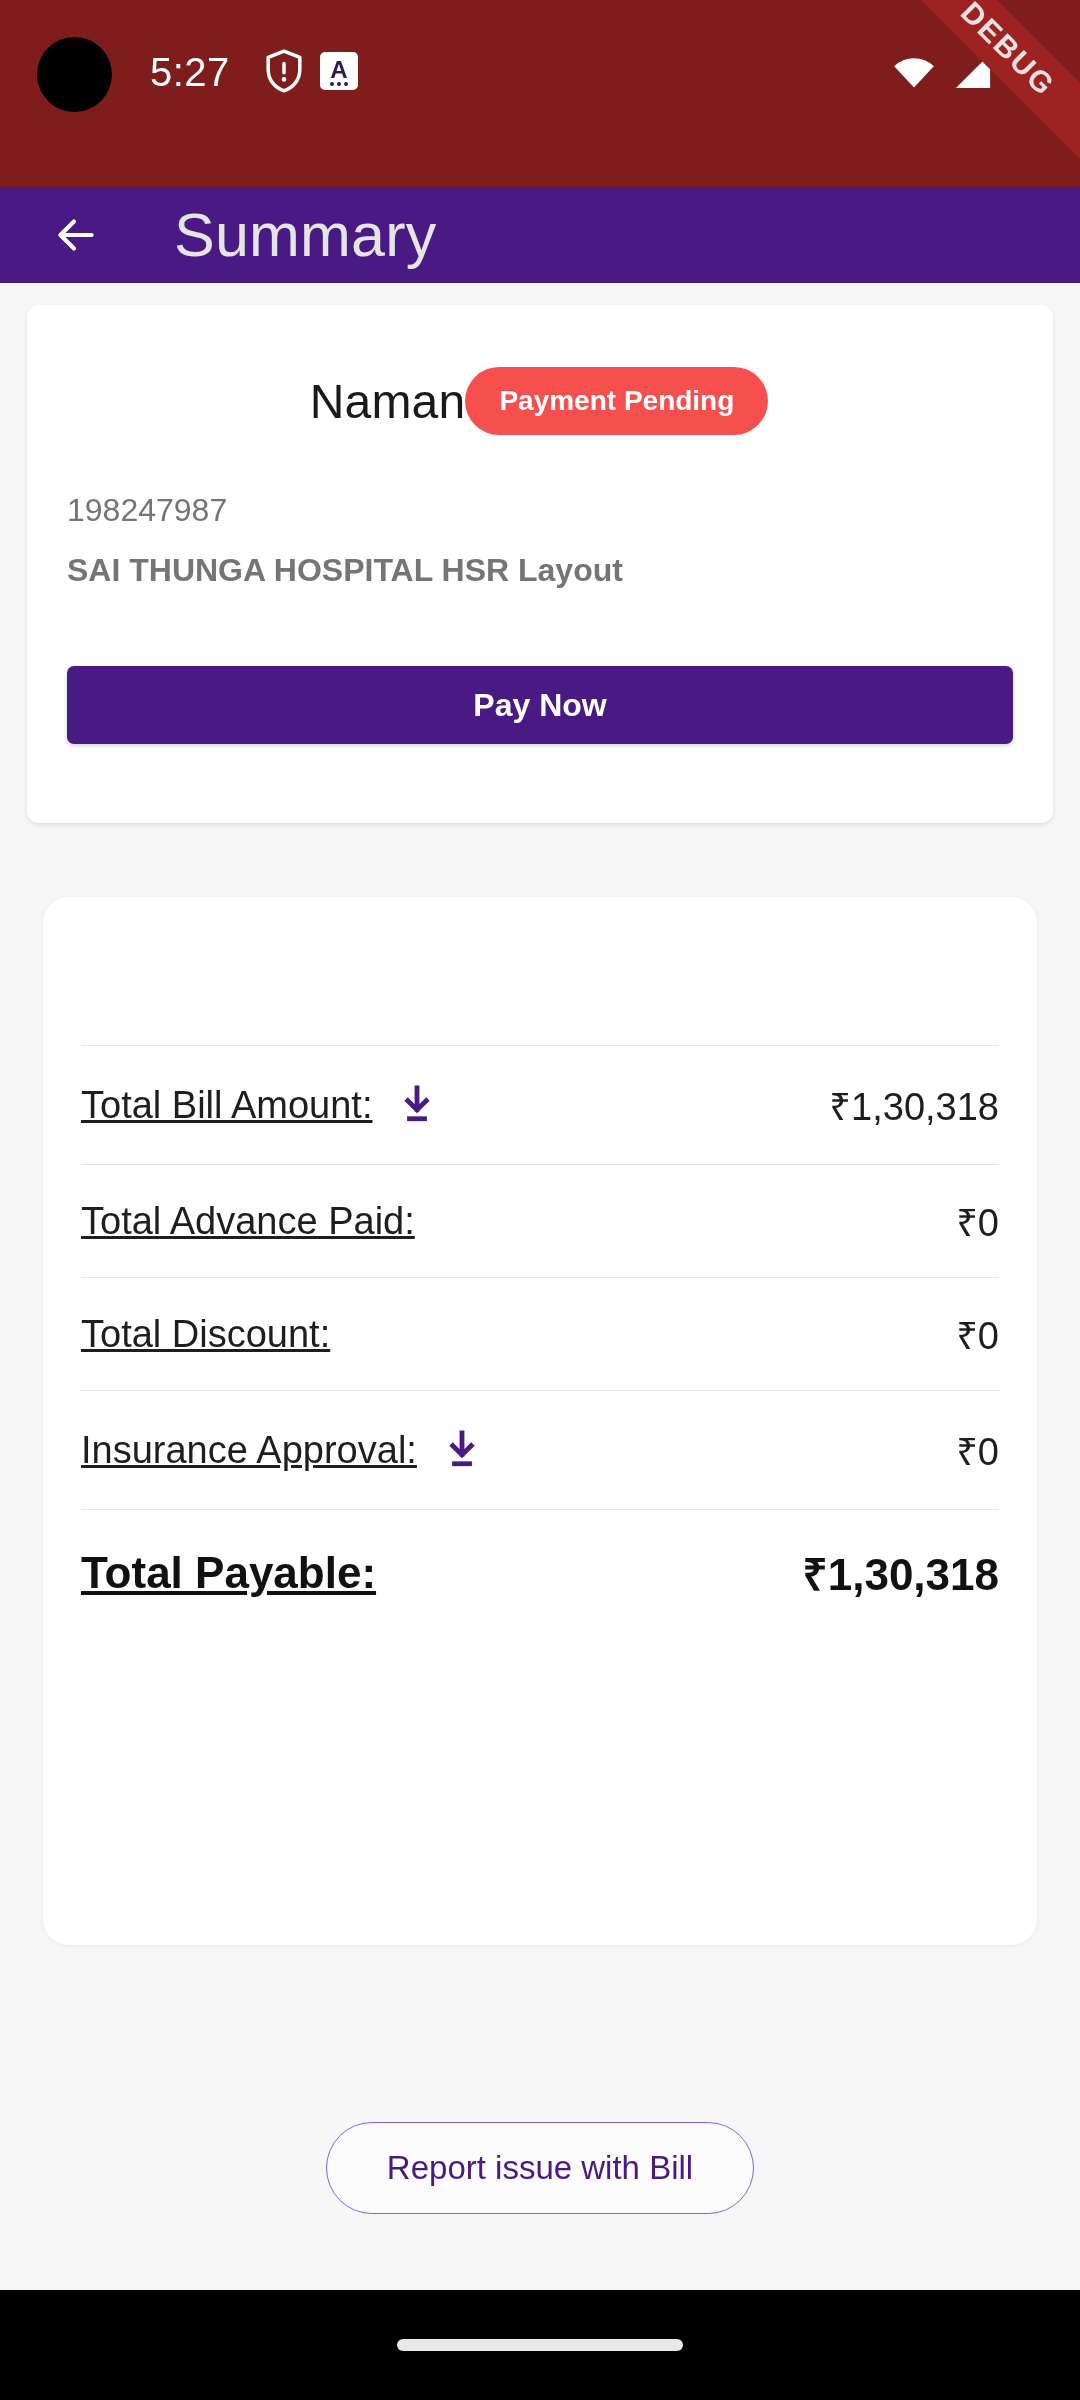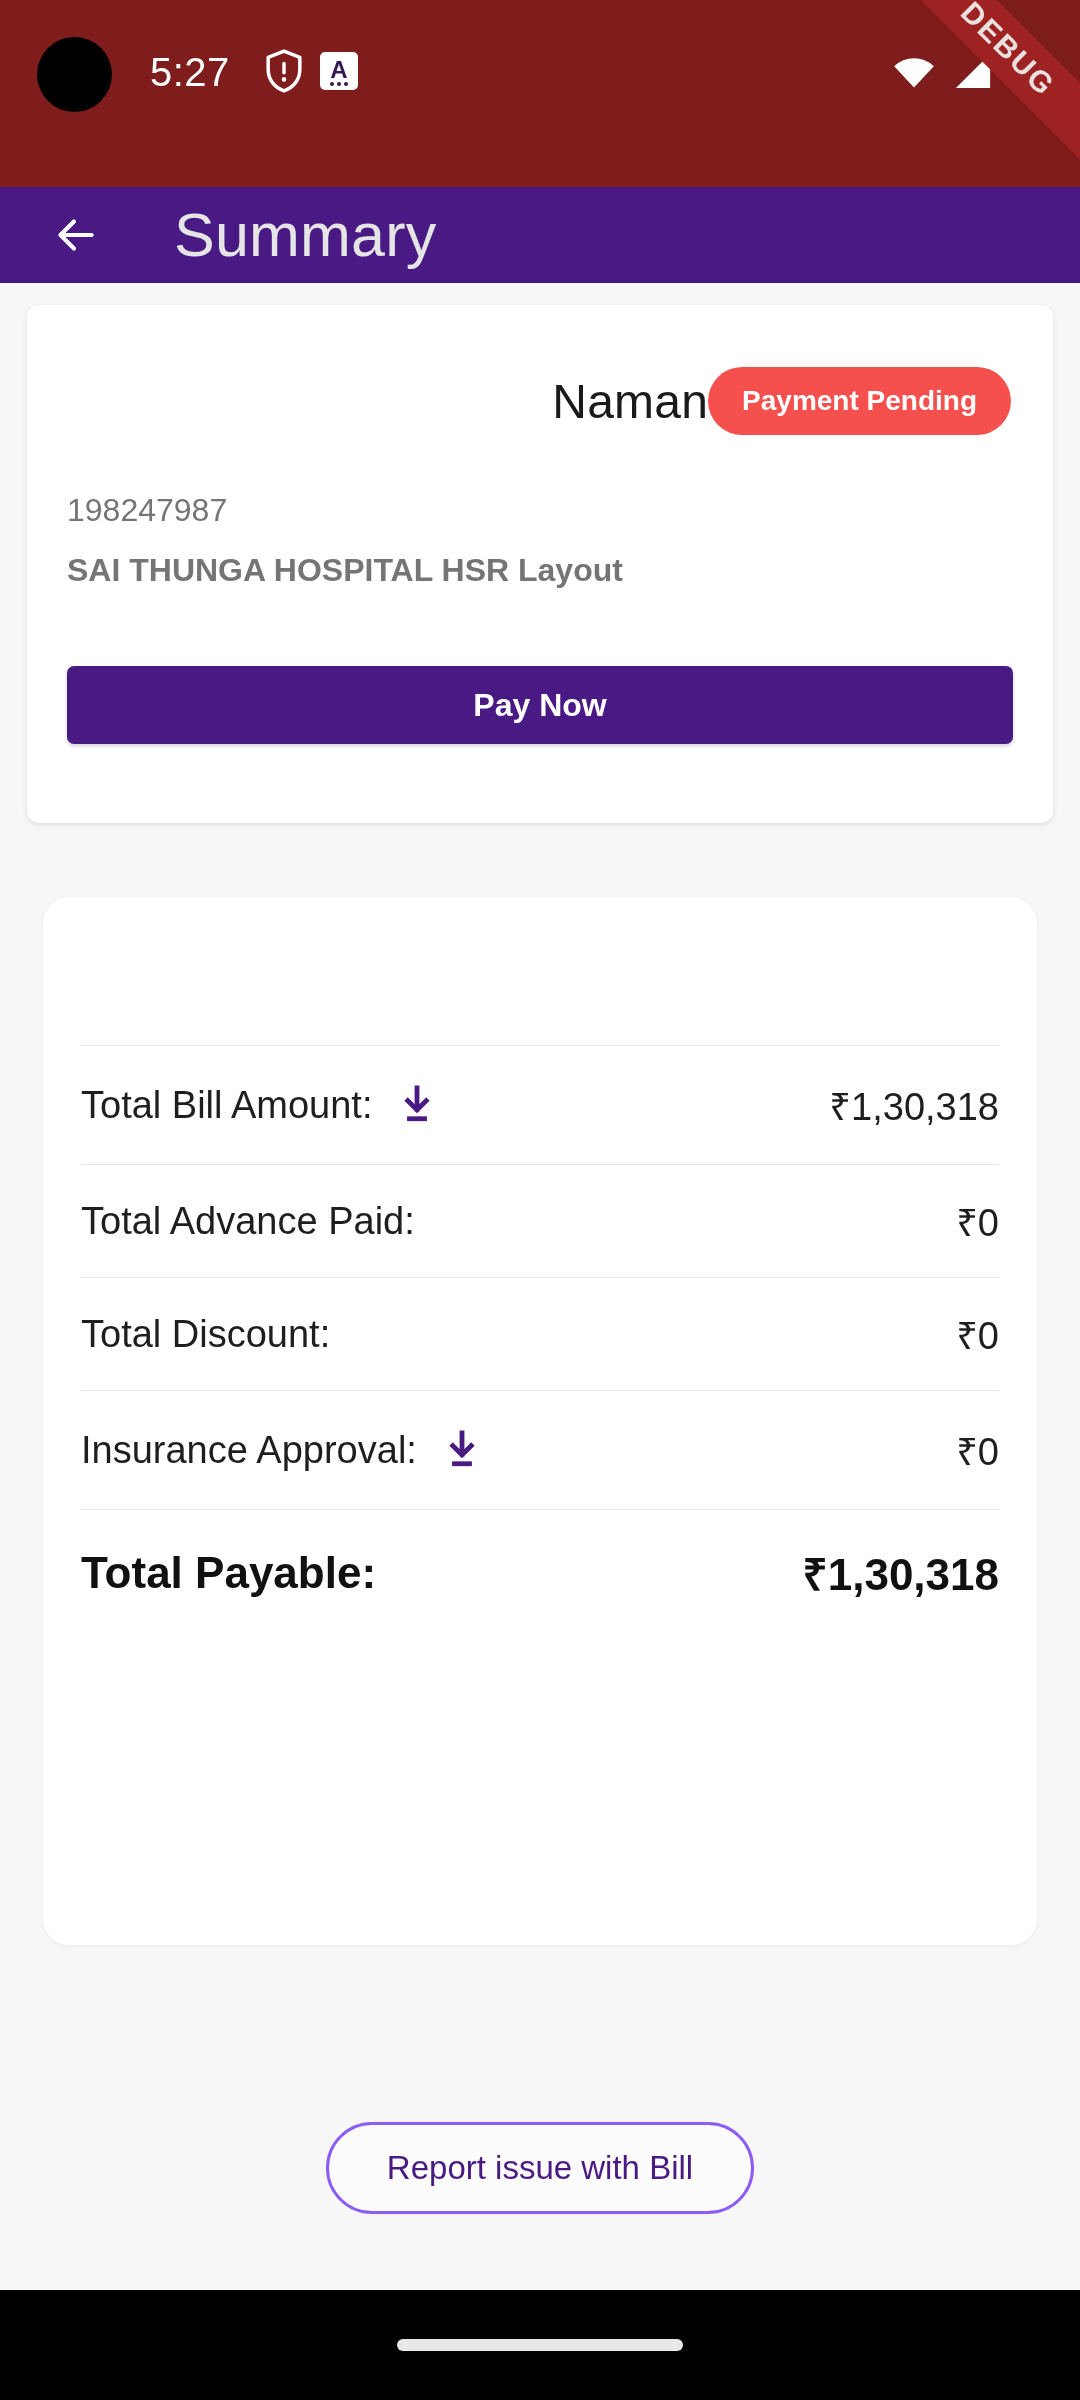--- a/index.html
+++ b/index.html
@@ -62,7 +62,7 @@
   }
   .pt-head {
     position:absolute; left:0; top:50px; width:100%; height:92px;
-    display:flex; align-items:center; justify-content:flex-end;
+    display:flex; align-items:center; justify-content:center;
     padding:0 42px 0 40px;
   }
   .pt-name { font-size:48px; color:#1A1A1A; letter-spacing:0.2px; }

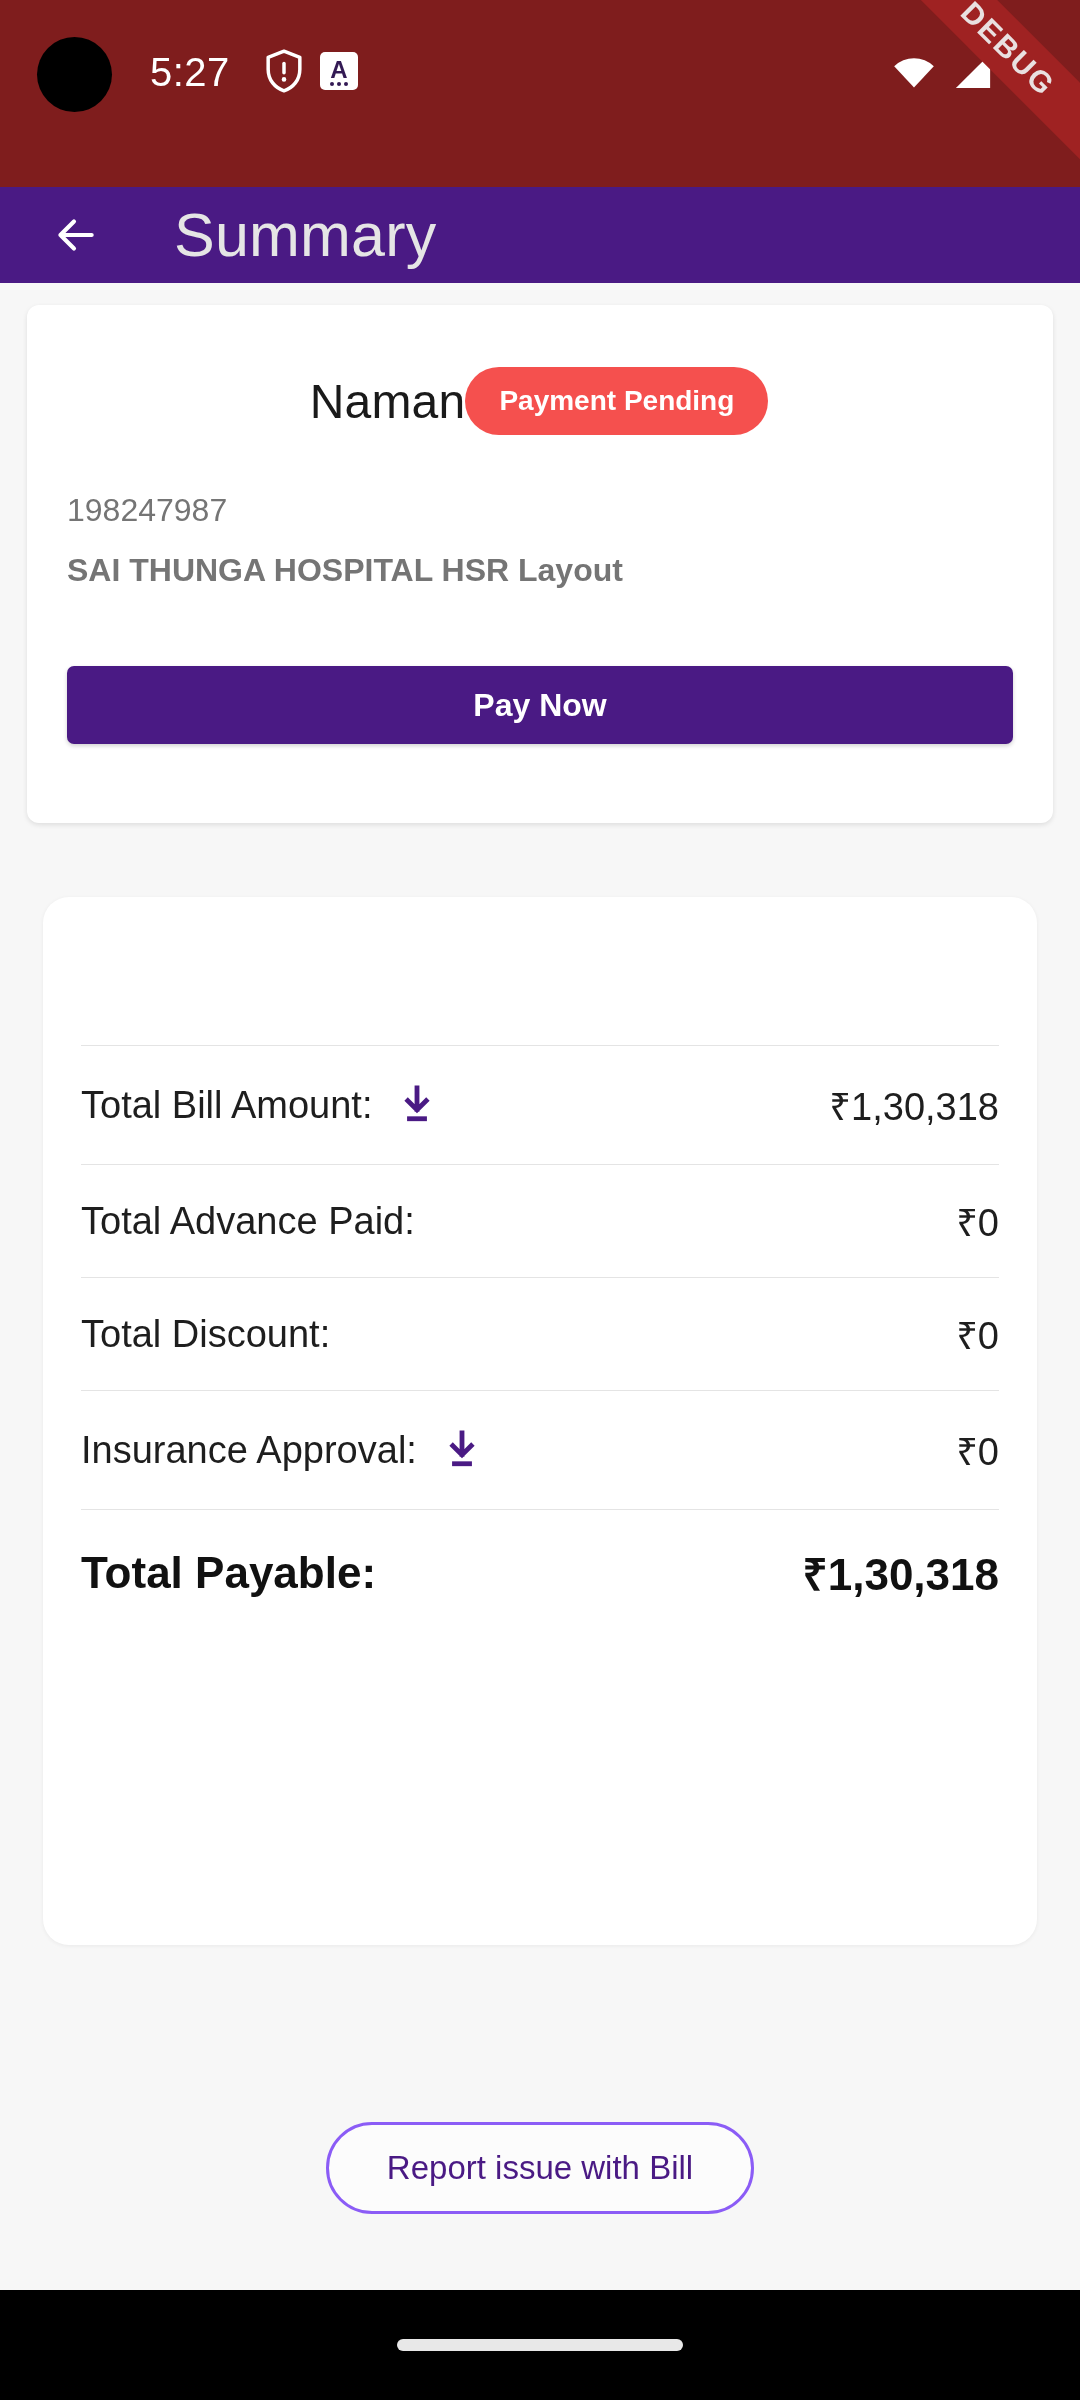--- a/index.html
+++ b/index.html
@@ -99,7 +99,7 @@
     padding:0 38px; box-sizing:border-box;
   }
   .bs-row .lbl { display:flex; align-items:center; }
-  .bs-row .lbl-text { font-size:38px; color:#1E1E1E; }
+  .bs-row .lbl-text { font-size:38px; color:#1E1E1E;text-decoration:underline; }
   .bs-row .val { font-size:38px; color:#1E1E1E; }
   .bs-row.total .lbl-text, .bs-row.total .val { font-weight:bold; font-size:44px; color:#111111; }
   .dl-icon { margin-left:28px; width:34px; height:40px; display:inline-flex; }

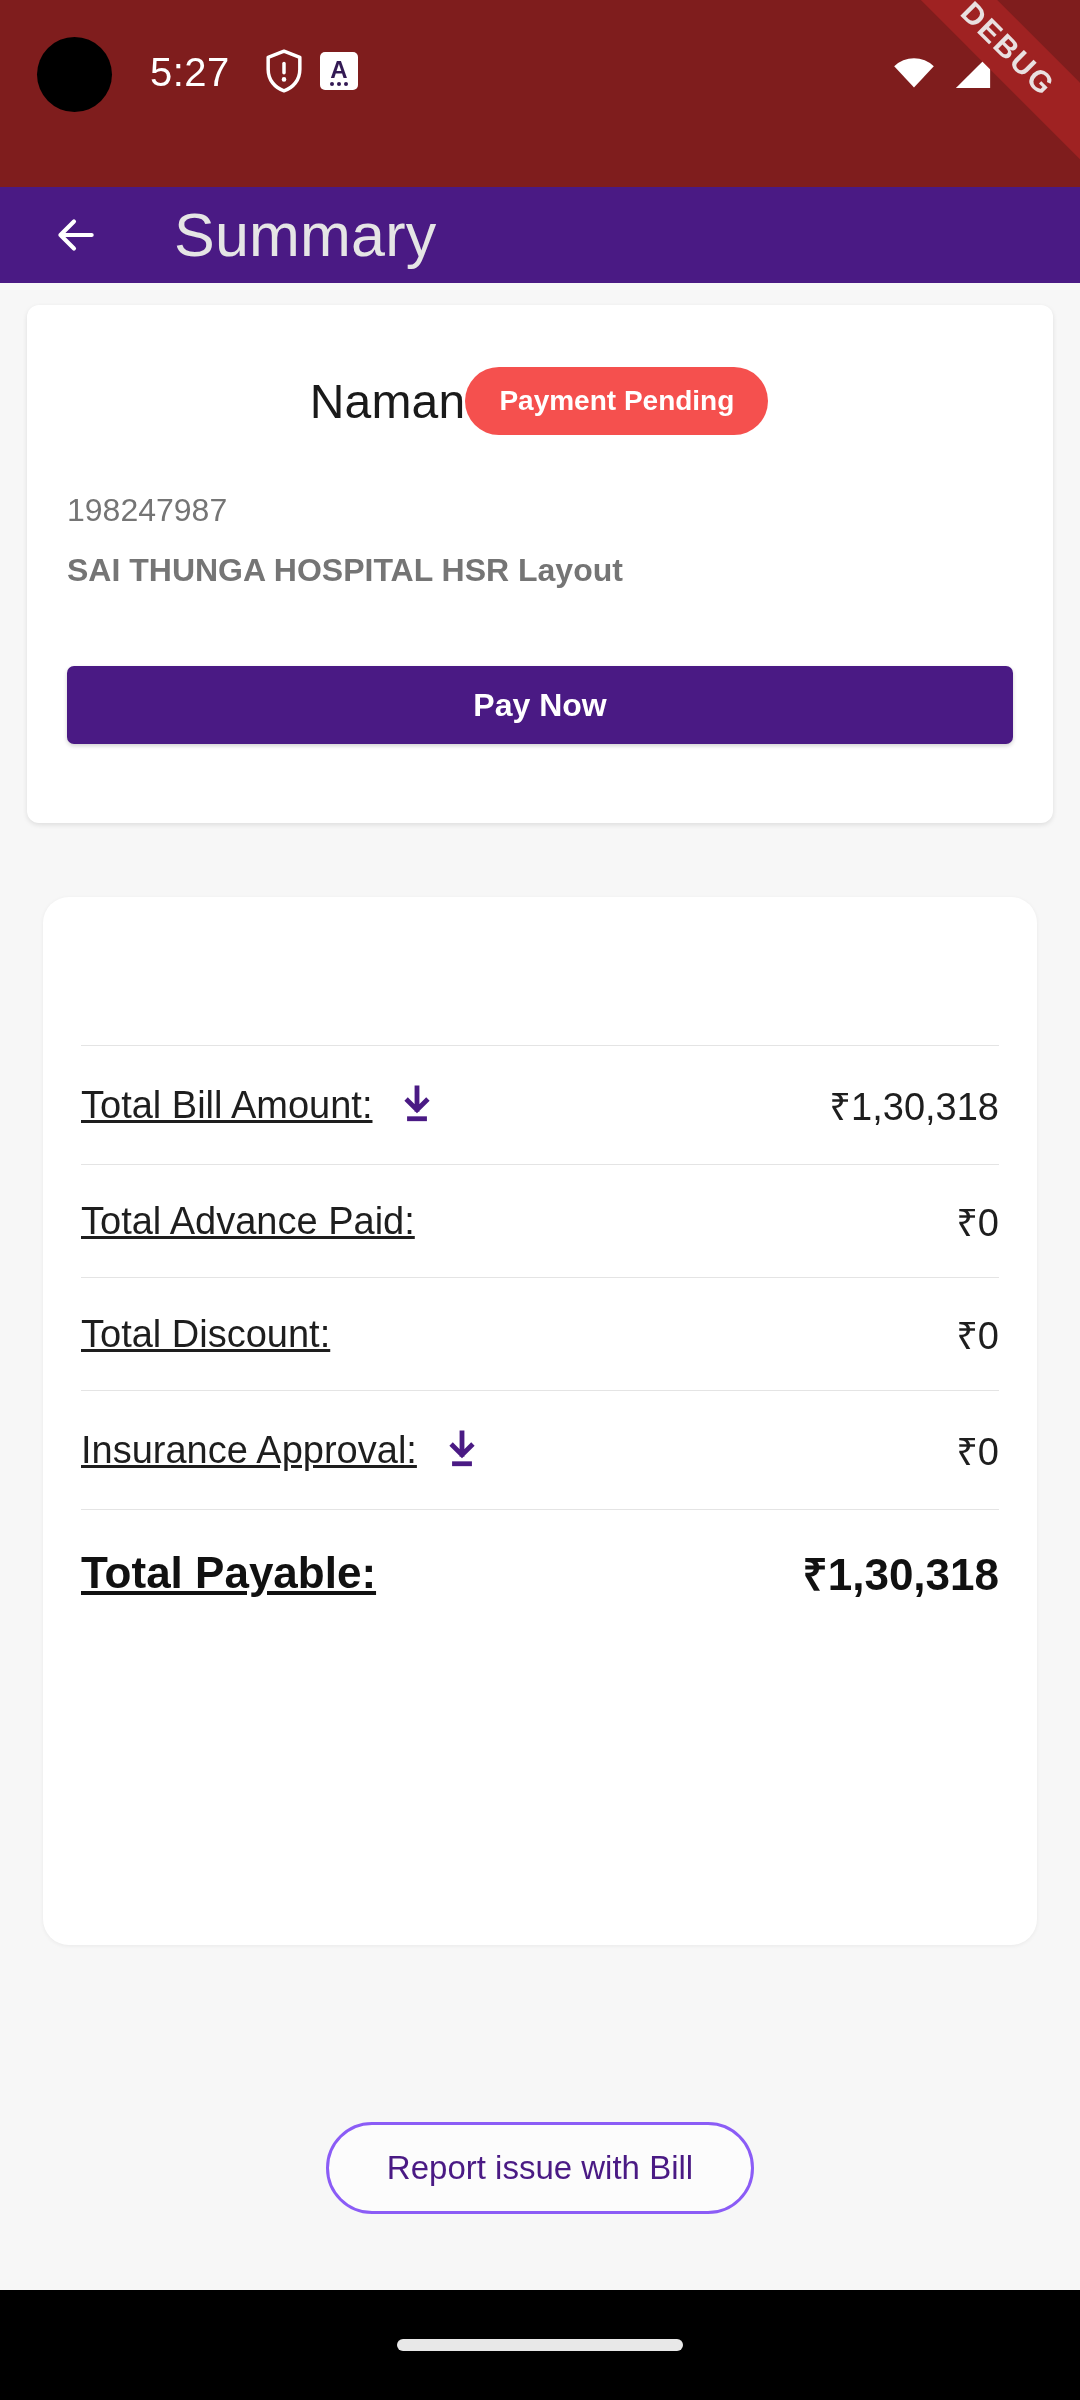--- a/index.html
+++ b/index.html
@@ -108,7 +108,7 @@
   
   .report-btn {
     position:absolute; left:326px; top:2122px; width:428px; height:92px;
-    border:3px solid #8b5cf6; border-radius:46px; background:#FCFCFC;
+    border:1px solid #8b5cf6; border-radius:46px; background:#FCFCFC;
     color:#4A1A84; font-size:33px;
     display:flex; align-items:center; justify-content:center;
   }

